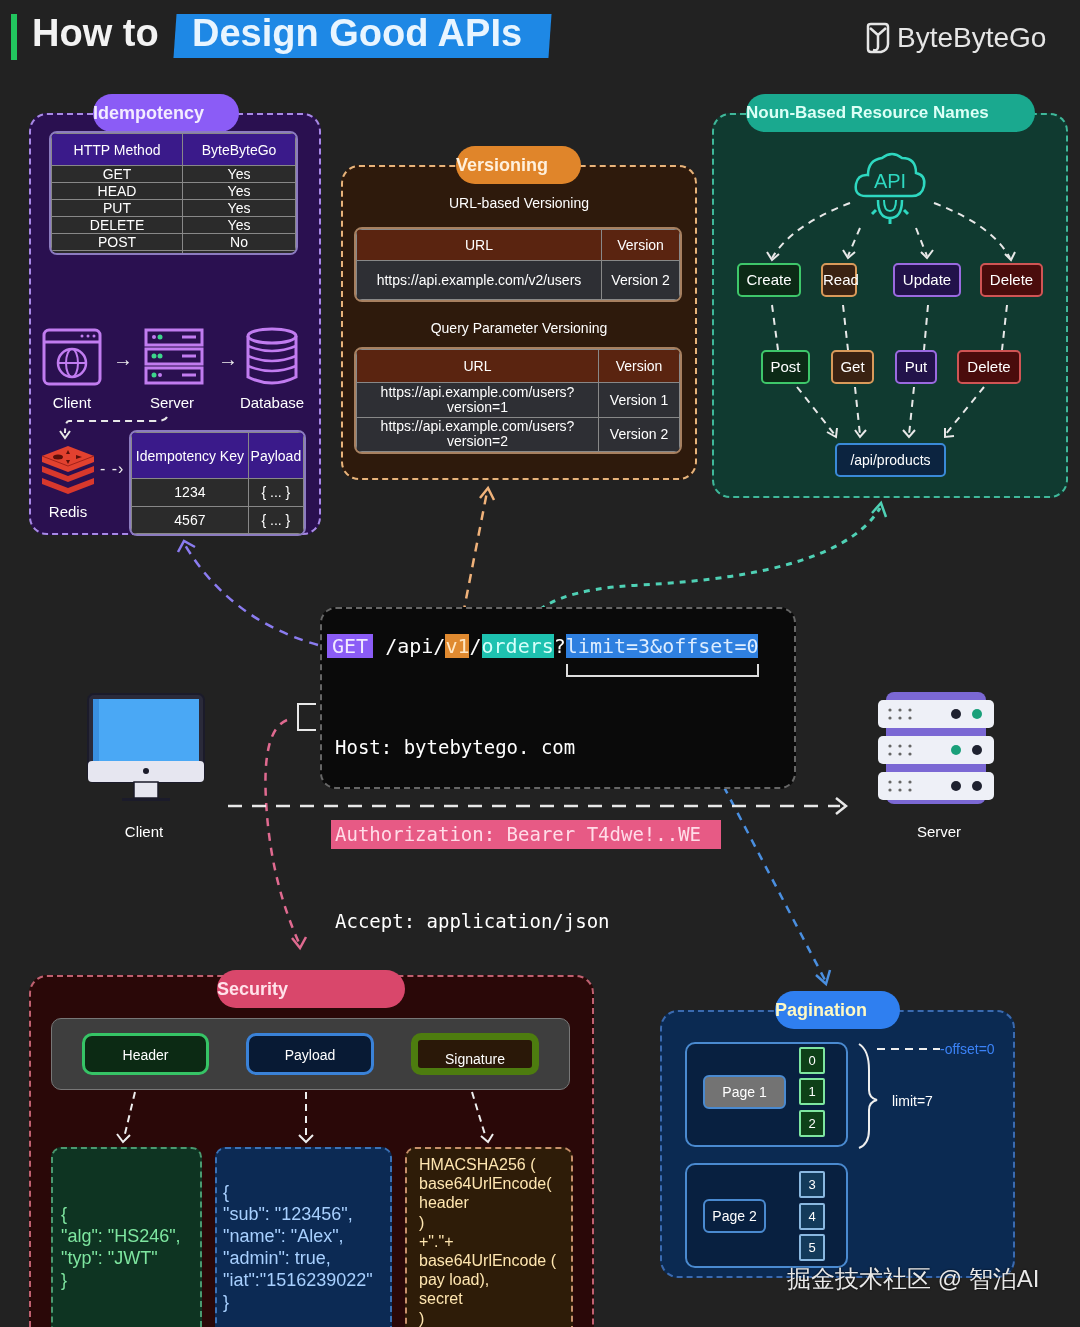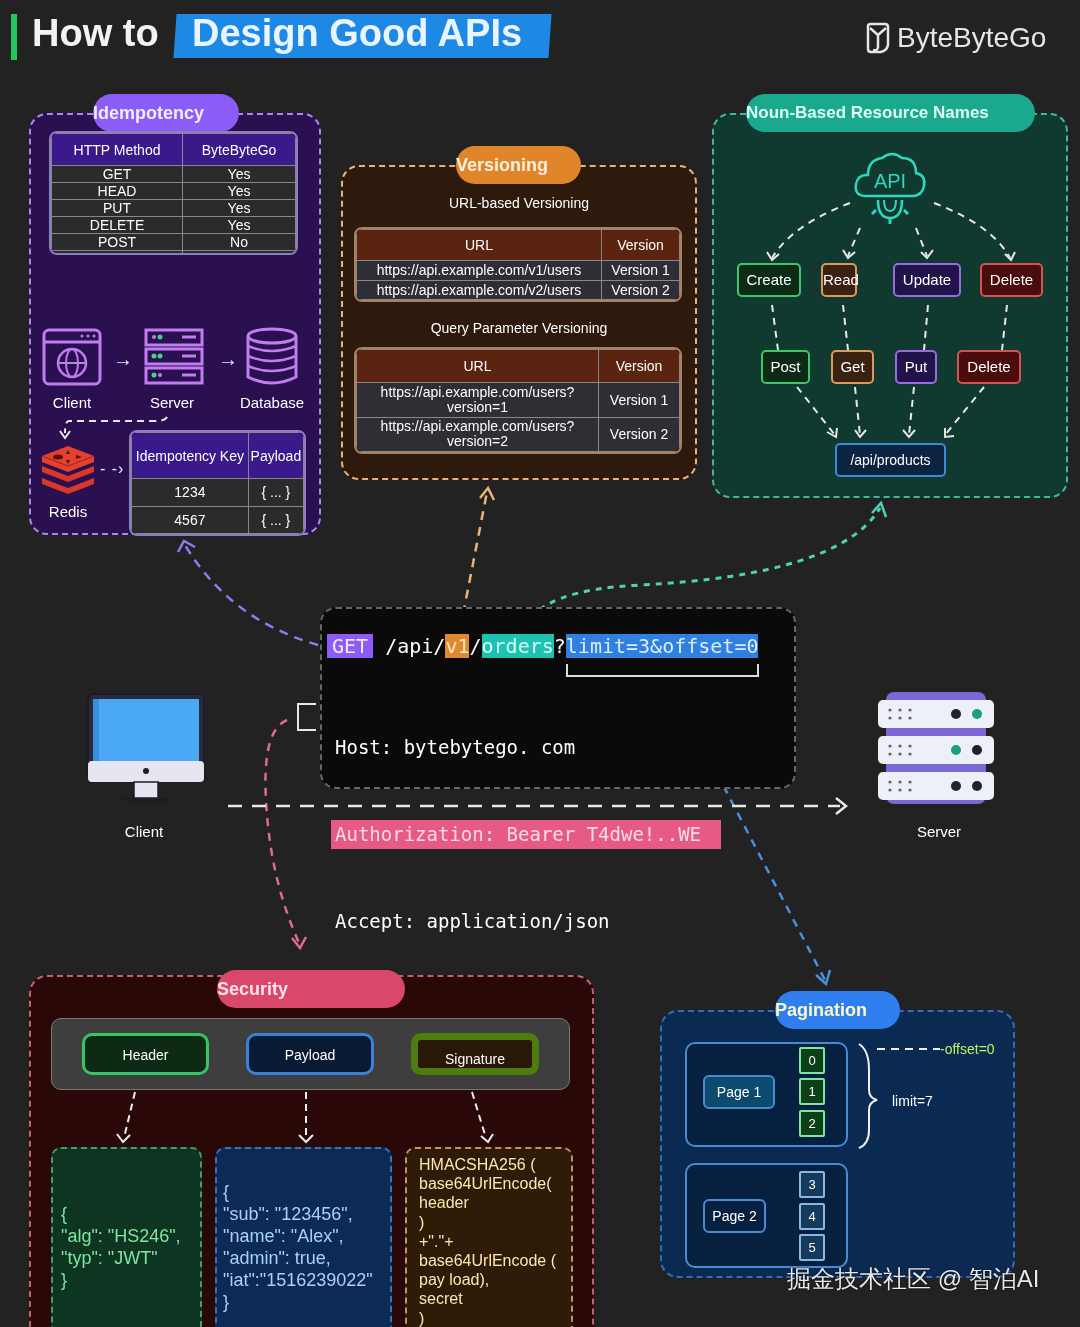--- a/index.html
+++ b/index.html
@@ -178,10 +178,6 @@
       <th>URL</th>
       <th style="width:78px">Version</th>
     </tr>
-    <tr style="background:#2e2f34">
-          <td>https://api.example.com/v1/users</td>
-          <td>Version 1</td>
-        </tr>
     <tr style="background:#2e2f34">
           <td>https://api.example.com/v2/users</td>
           <td>Version 2</td>

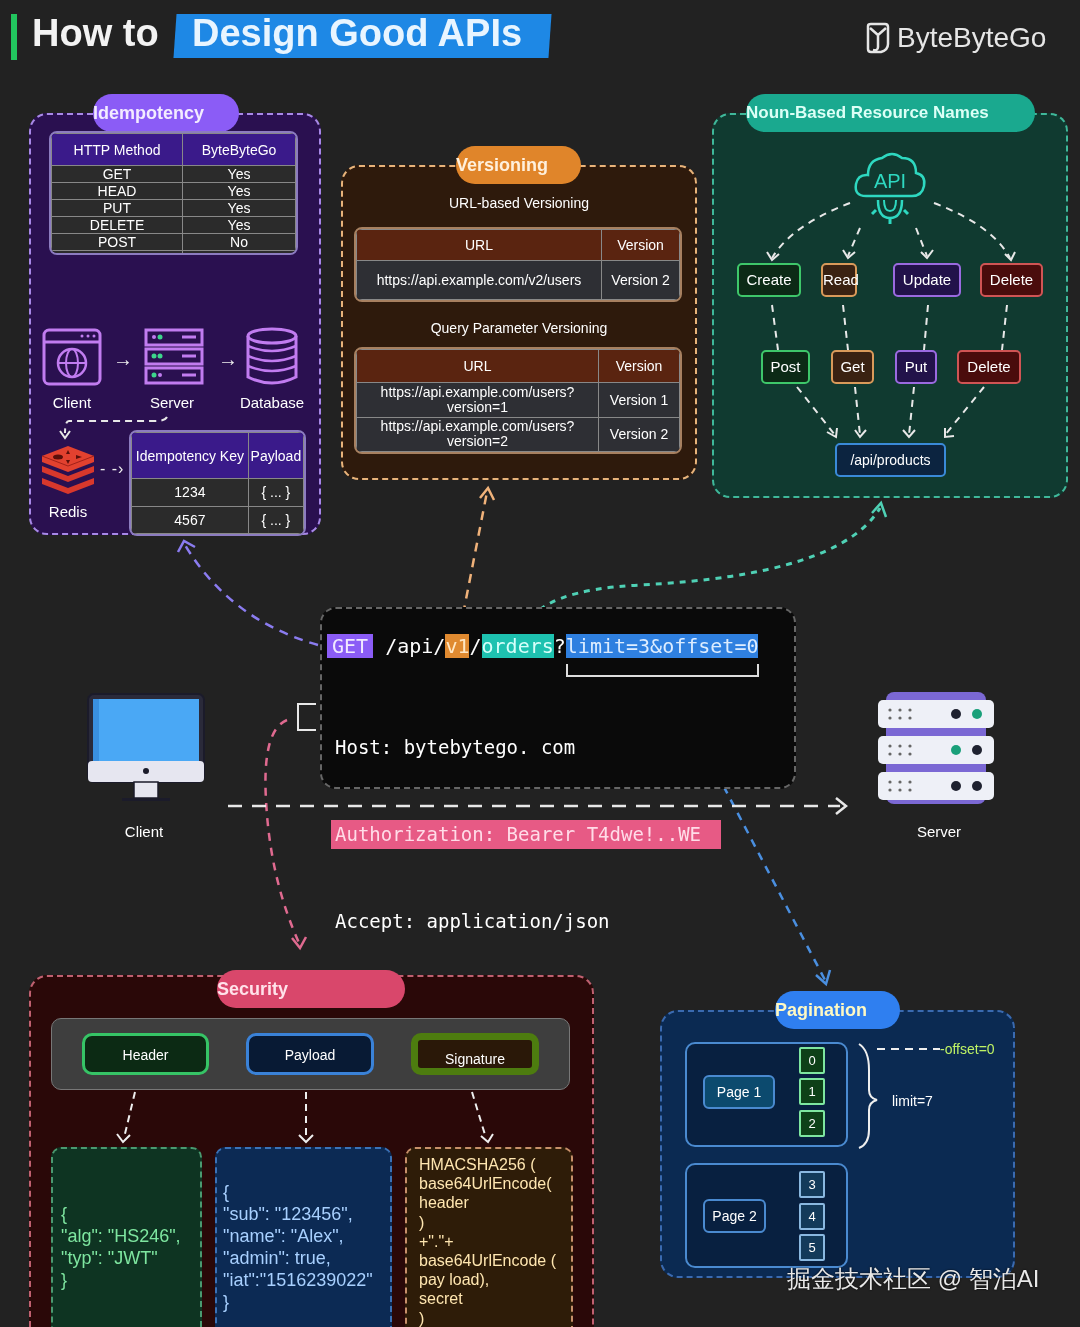--- a/index.html
+++ b/index.html
@@ -369,7 +369,7 @@
   <path d="M4 4 Q14 10 14 30 V50 Q14 58 22 60 Q14 62 14 70 V90 Q14 104 4 108" fill="none" stroke="#eee" stroke-width="2"></path>
   <path d="M22 9 H85" stroke="#eee" stroke-width="2" stroke-dasharray="8 6"></path>
 </svg>
-<div class="abs" style="left:940px;top:1041px;font-size:14px;color:#bef264">-offset=0</div>
+<div class="abs" style="left:940px;top:1041px;font-size:14px;color:#3b82f6">-offset=0</div>
 <div class="abs" style="left:892px;top:1093px;font-size:14px;color:#fff">limit=7</div>
 
 <div class="abs" style="left:787px;top:1263px;font-size:24px;color:#e8e8e8;text-shadow:0 0 2px #000">掘金技术社区 @ 智泊AI</div>

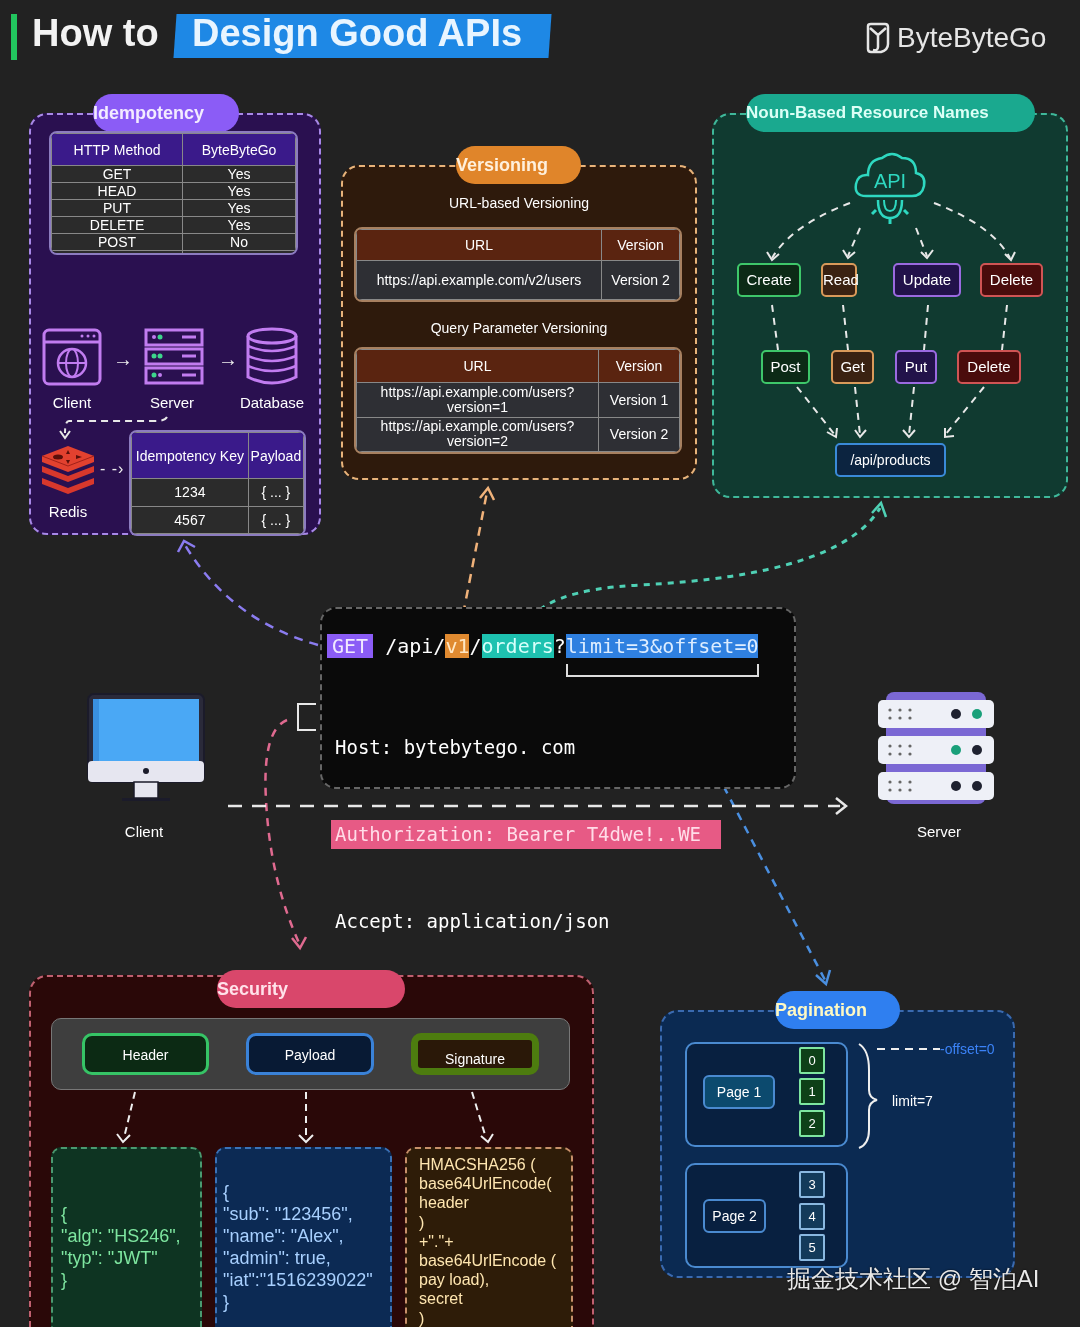--- a/index.html
+++ b/index.html
@@ -354,7 +354,7 @@
 <div class="pill" style="left:775px;top:991px;width:125px;background:#2f7ff0;color:#fef9c3">Pagination</div>
 
 <div class="abs" style="left:685px;top:1042px;width:163px;height:105px;border:2px solid #4a8ad0;border-radius:10px;background:#082040"></div>
-<div class="box-l" style="left:703px;top:1075px;width:72px;border-color:#4a8ad0;background:#0c4a6e;font-size:14px;border-radius:6px">Page 1</div>
+<div class="box-l" style="left:703px;top:1075px;width:83px;border-color:#4a8ad0;background:#737373;font-size:14px;border-radius:6px">Page 1</div>
 <div class="box-l" style="left:799px;top:1047px;width:26px;height:27px;line-height:23px;border-color:#7ee6a0;background:#0e4018;font-size:13px;border-radius:2px">0</div>
 <div class="box-l" style="left:799px;top:1078px;width:26px;height:27px;line-height:23px;border-color:#7ee6a0;background:#0e4018;font-size:13px;border-radius:2px">1</div>
 <div class="box-l" style="left:799px;top:1110px;width:26px;height:27px;line-height:23px;border-color:#7ee6a0;background:#0e4018;font-size:13px;border-radius:2px">2</div>

